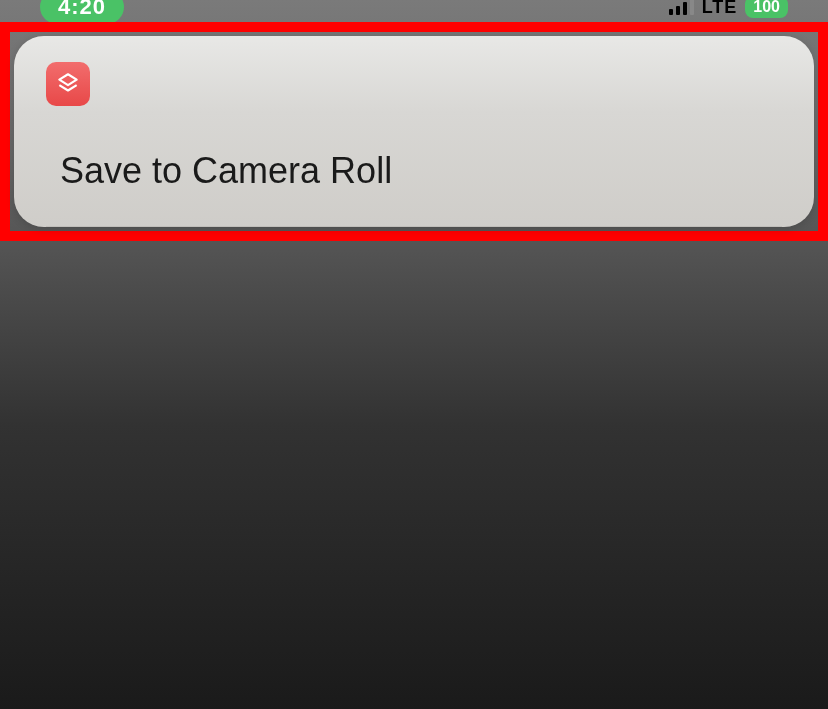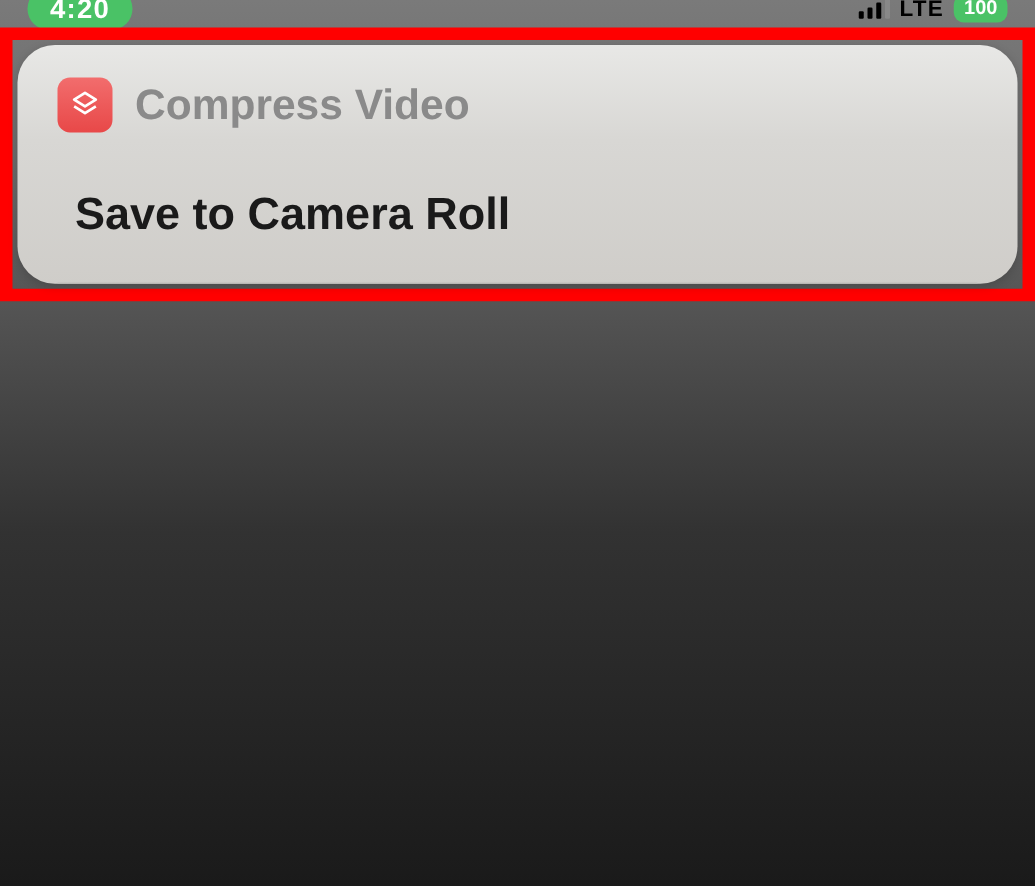--- a/index.html
+++ b/index.html
@@ -26,7 +26,7 @@
       display: flex;
       justify-content: space-between;
       align-items: flex-start;
-      padding: 0 22px;
+      padding: 0 40px;
     }
     
     .time-pill {

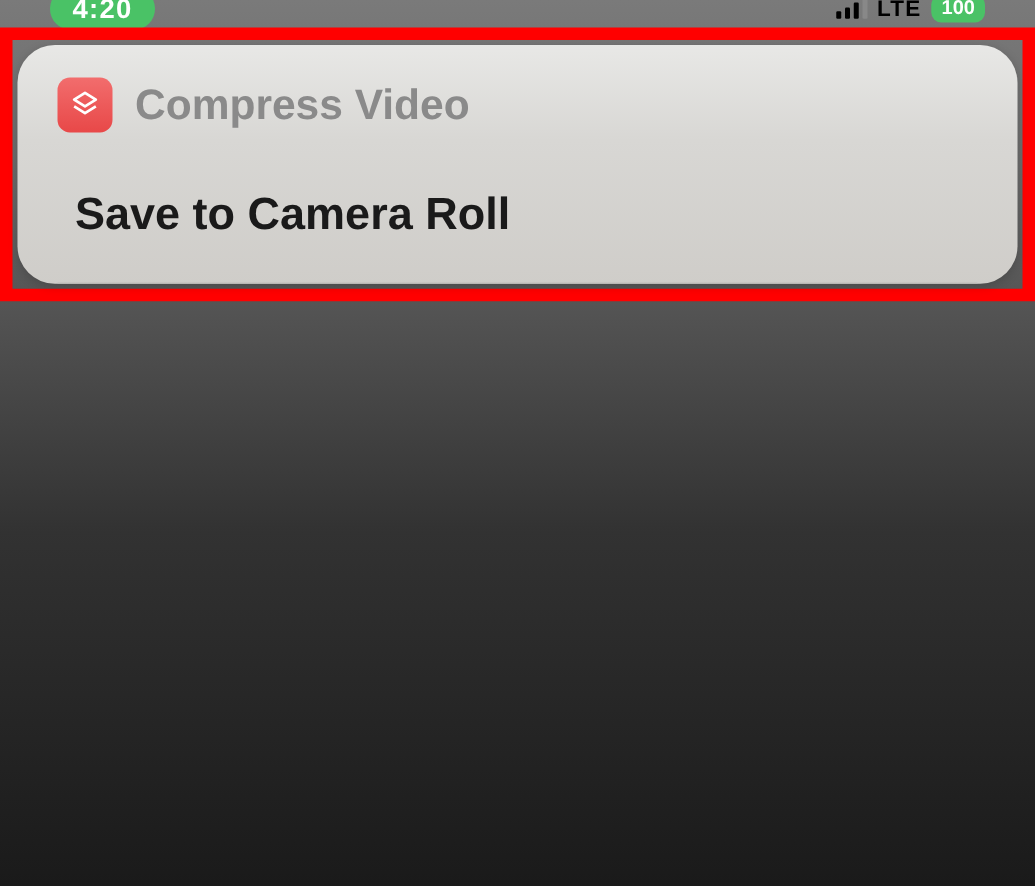--- a/index.html
+++ b/index.html
@@ -177,7 +177,6 @@
           <path d="M4 13 L12 18 L20 13" stroke="#fff" stroke-width="2" fill="none" stroke-linejoin="round"></path>
         </svg>
       </div>
-      <div class="app-title">Compress Video</div>
     </div>
     <div class="option-list">
       <div class="option-item">Save to Camera Roll</div>

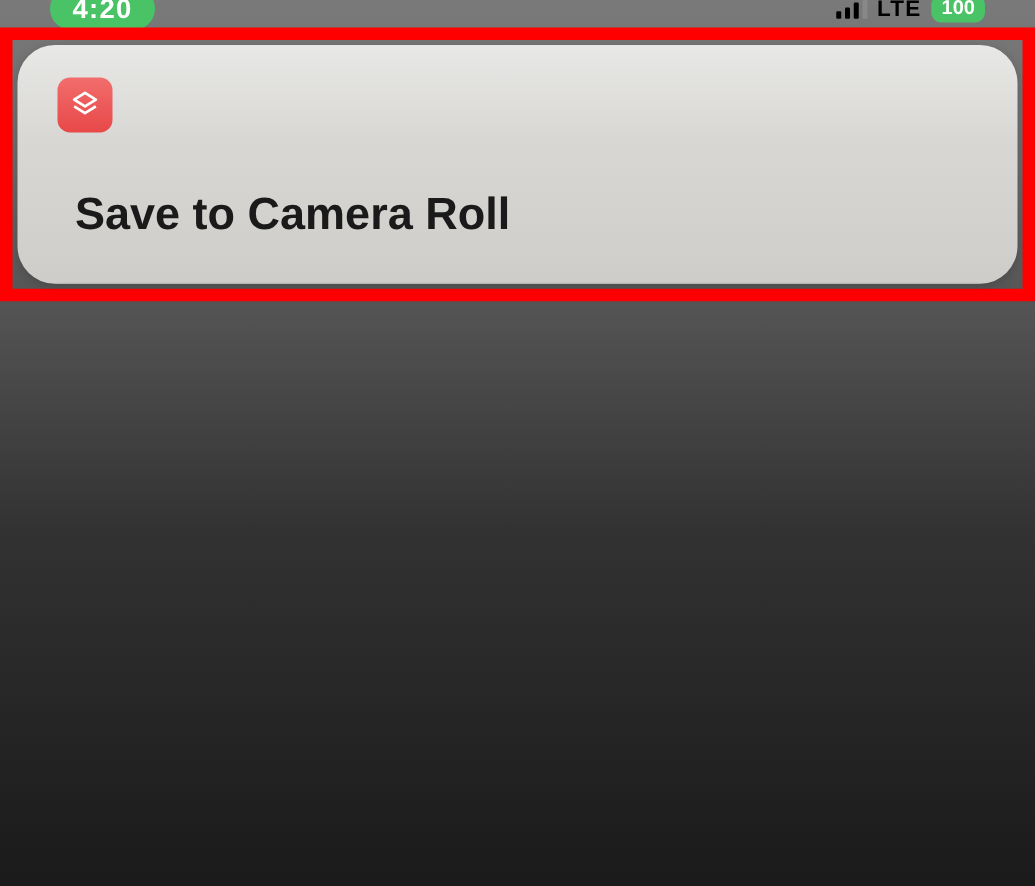--- a/index.html
+++ b/index.html
@@ -138,7 +138,7 @@
     .option-item {
       padding: 30px 14px;
       font-size: 36px;
-      font-weight: 700;
+      font-weight: 400;
       color: #1a1a1a;
       cursor: pointer;
     }

